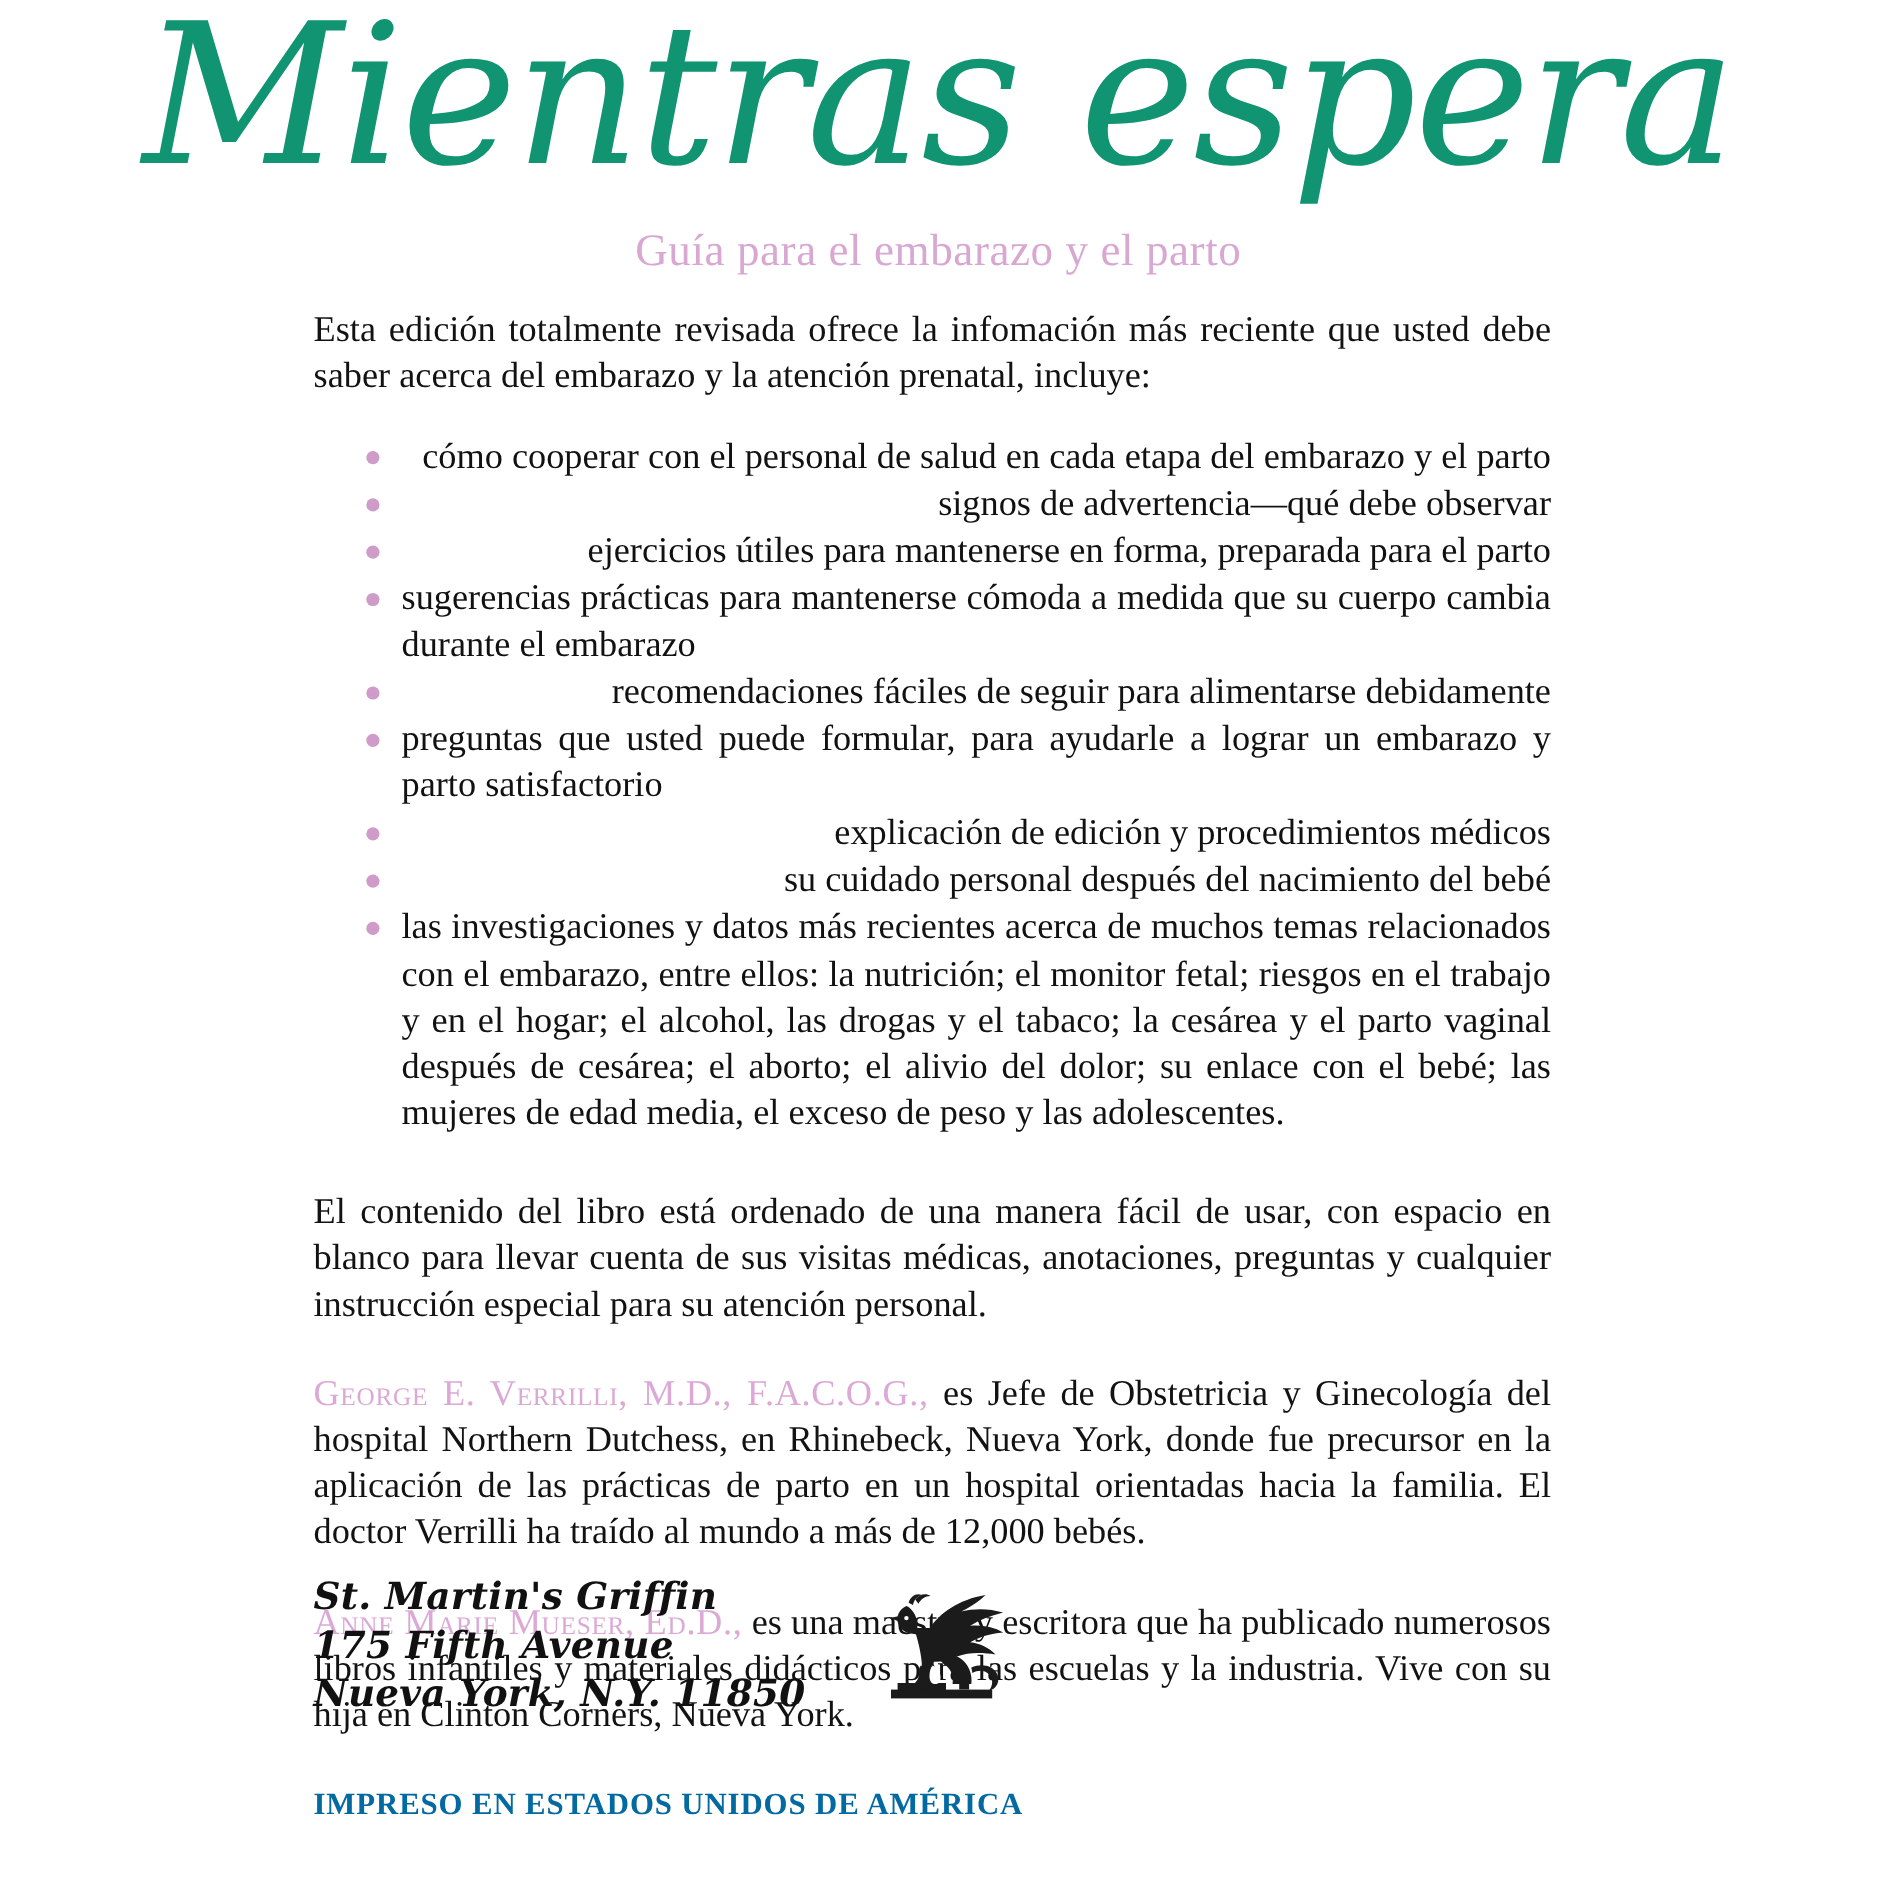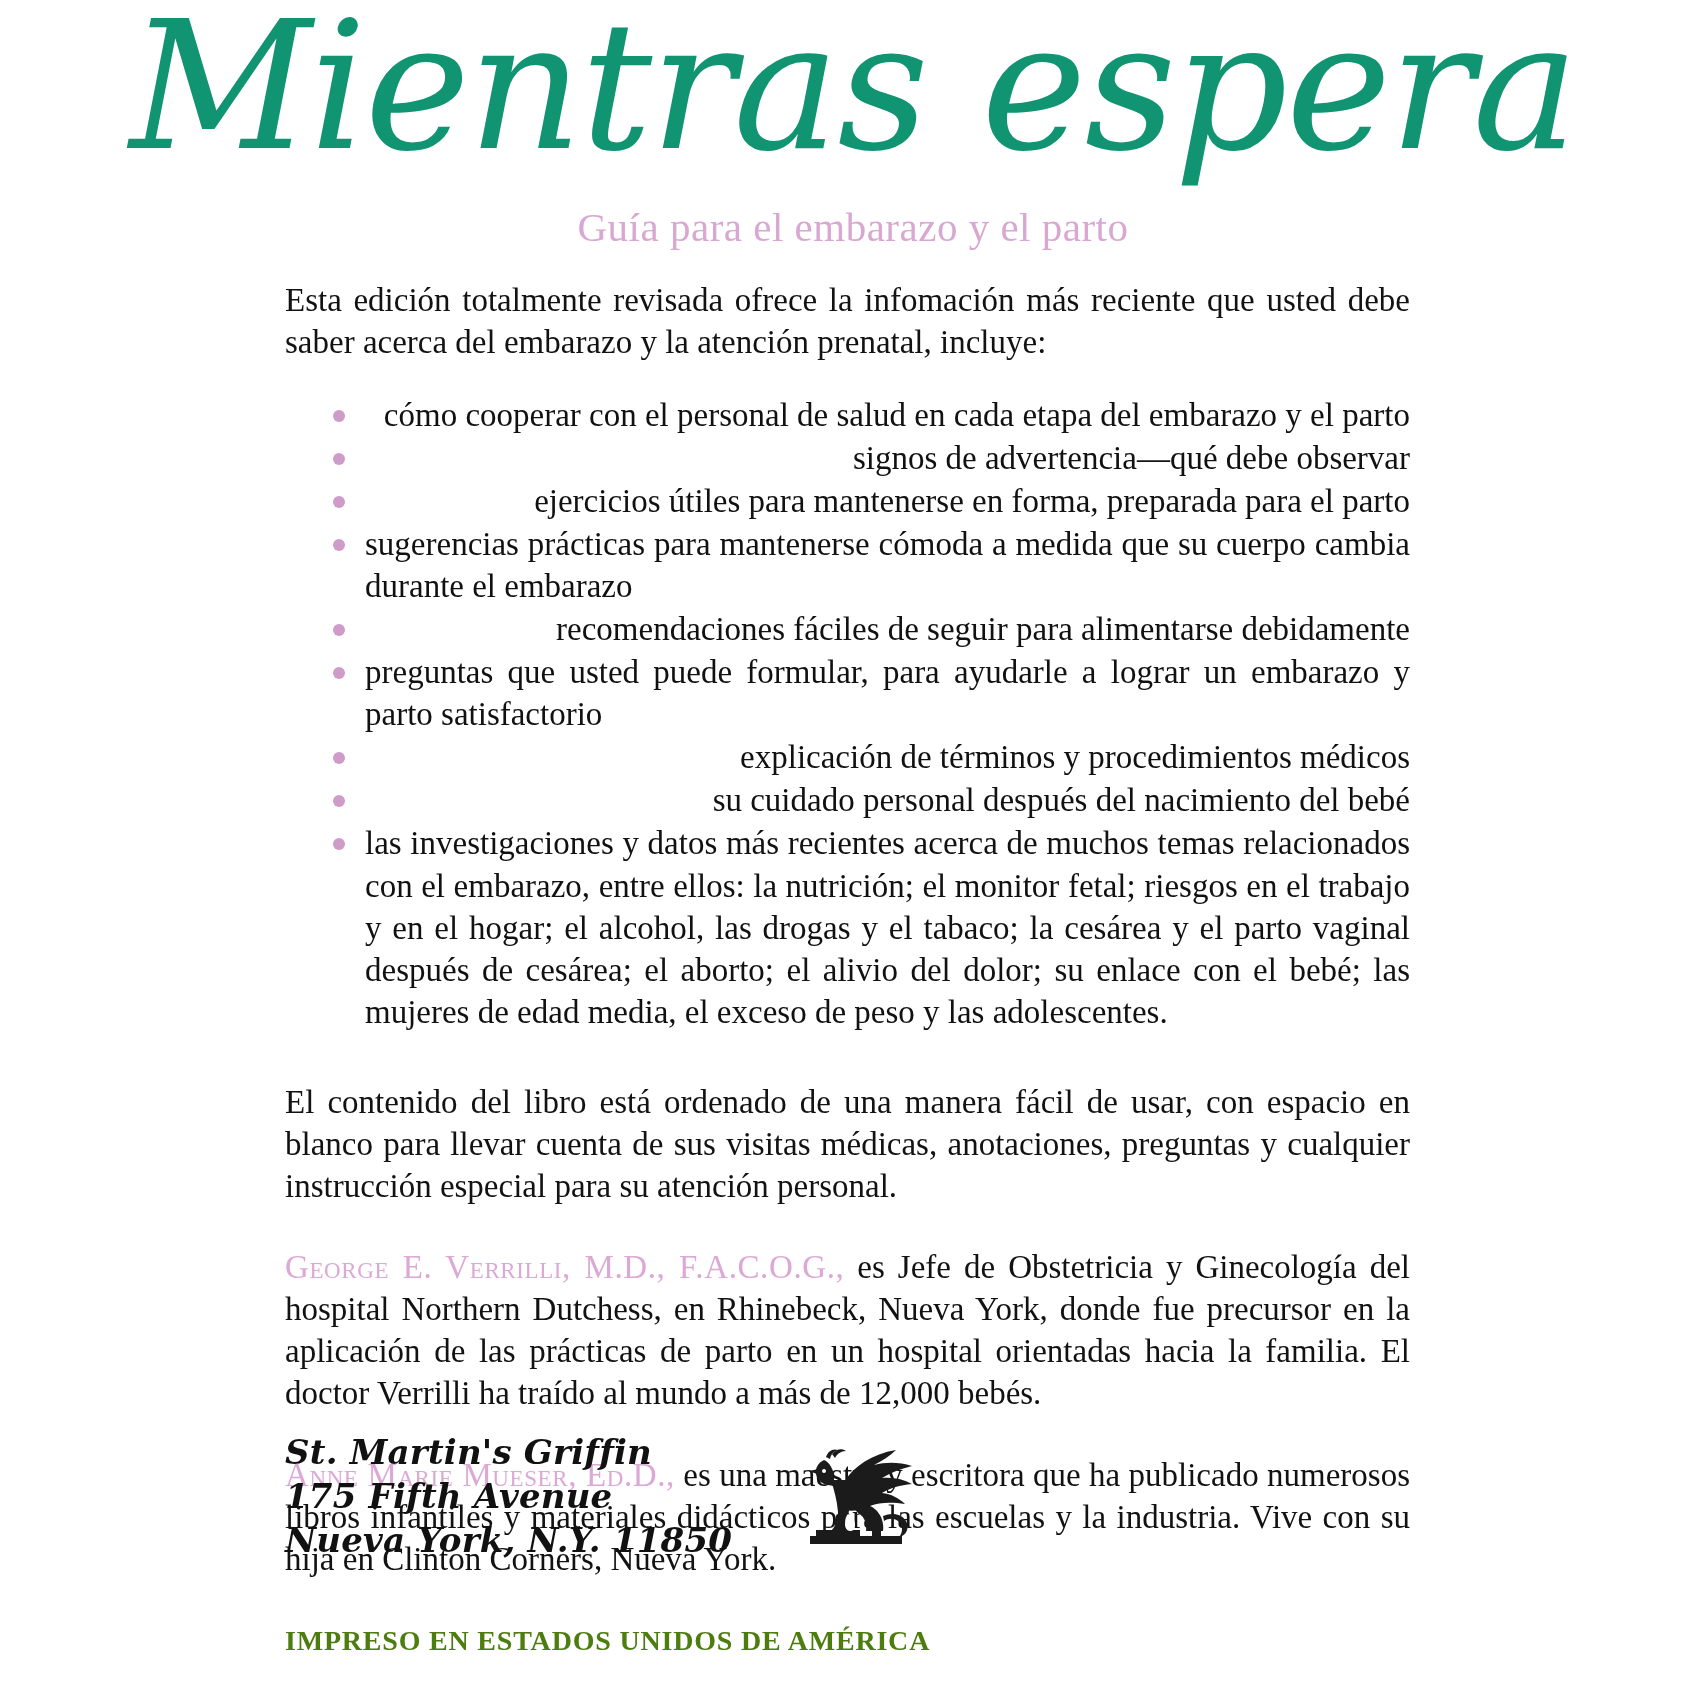--- a/index.html
+++ b/index.html
@@ -184,7 +184,7 @@
       </li>
       <li class="nojust">
         <span class="dot"></span>
-        <span>explicación de términos y procedimientos médicos</span>
+        <span>explicación de edición y procedimientos médicos</span>
       </li>
       <li class="nojust">
         <span class="dot"></span>

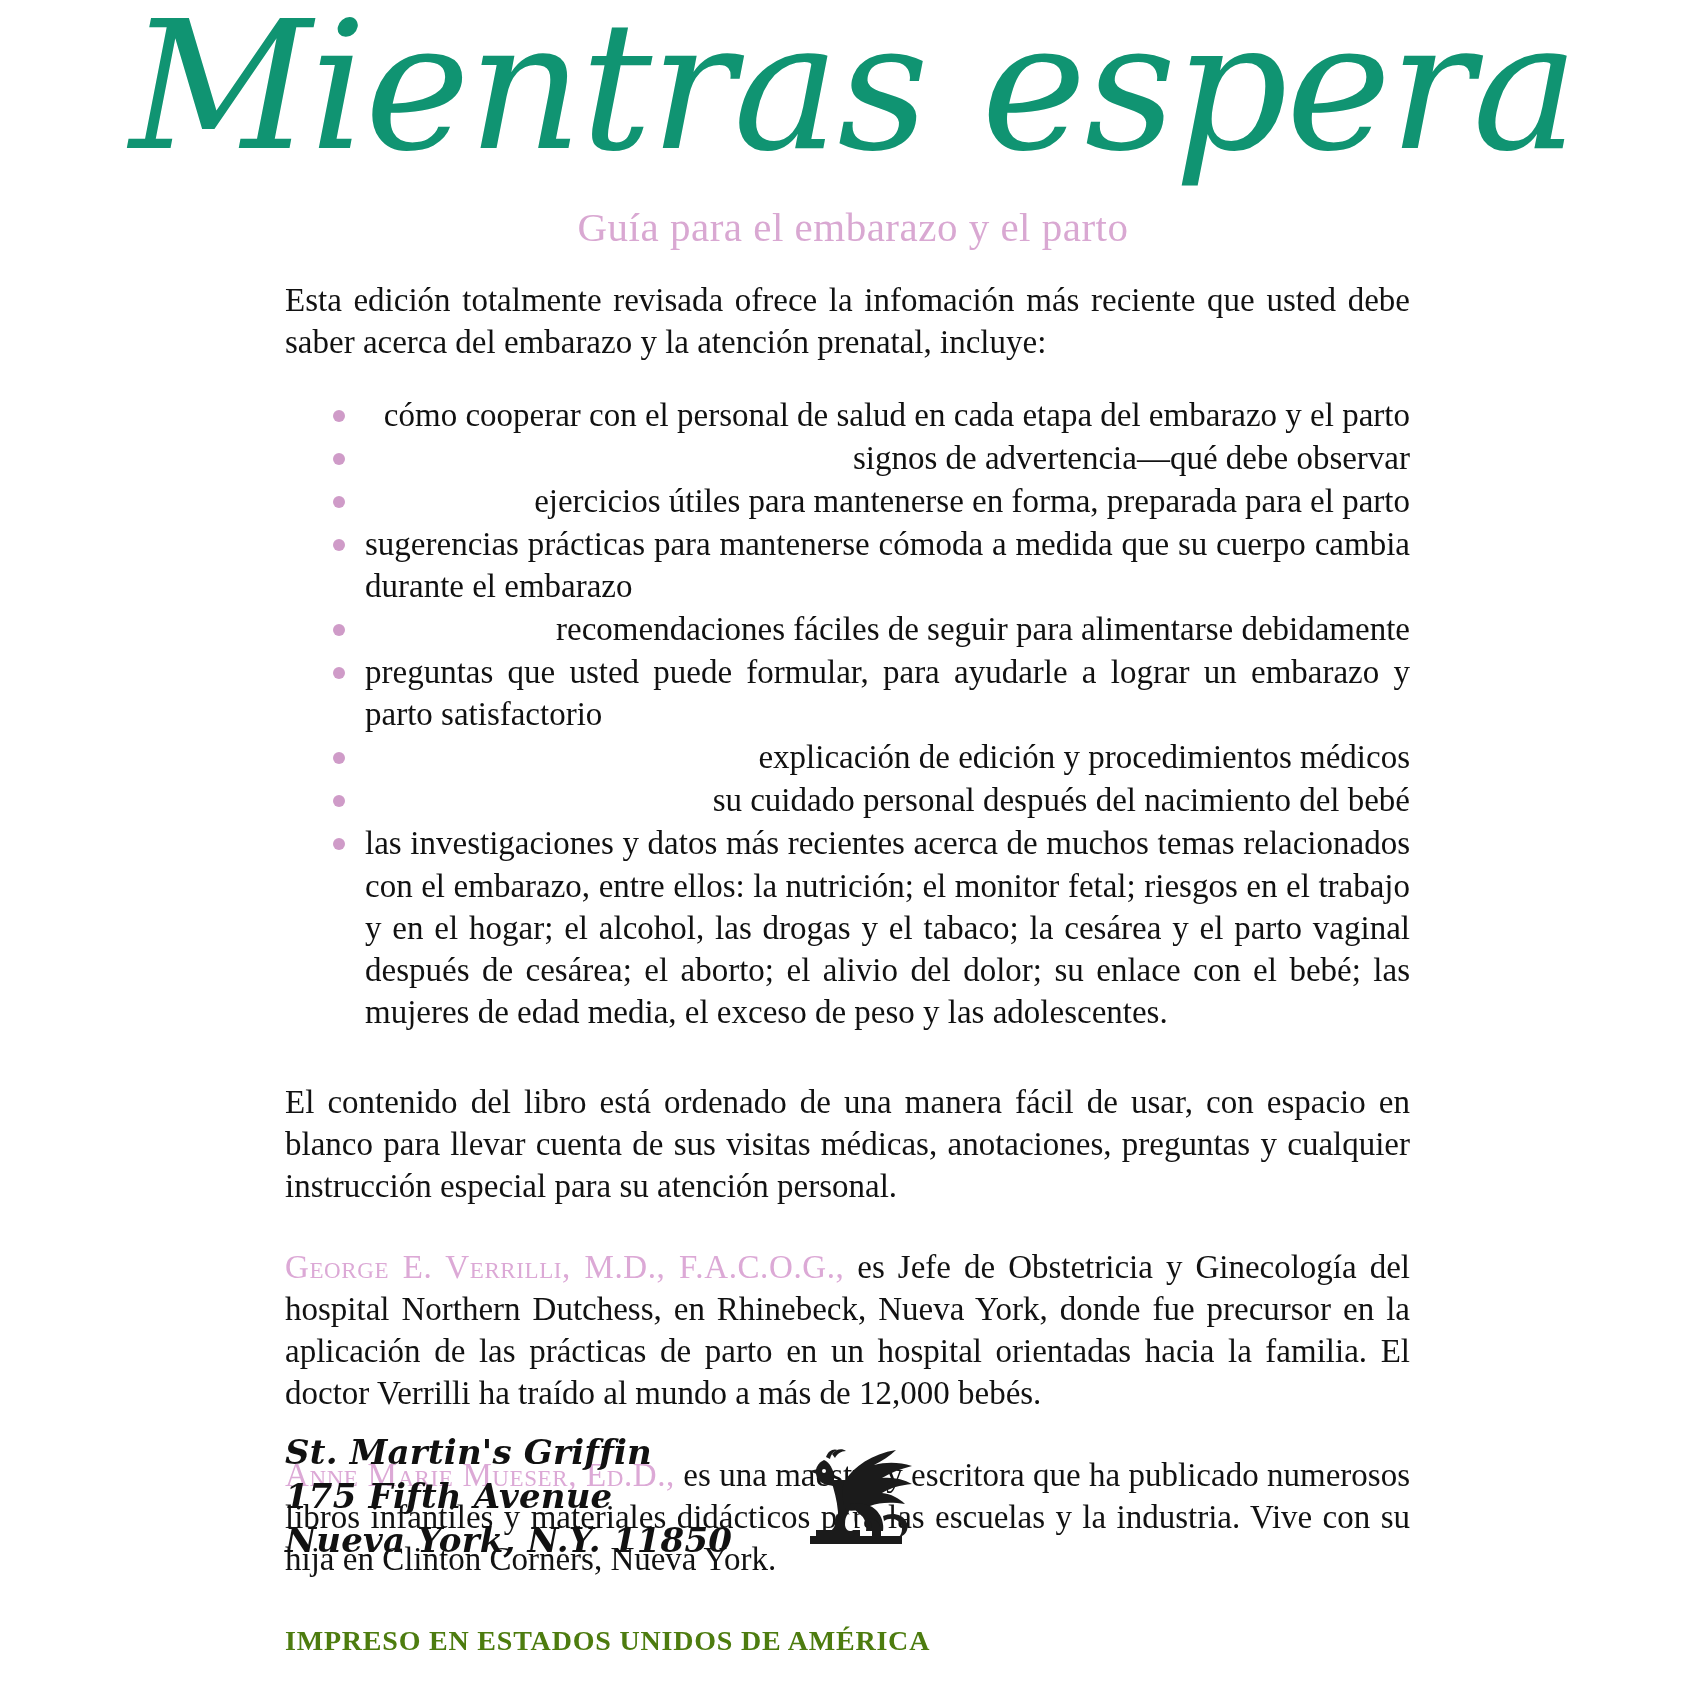--- a/index.html
+++ b/index.html
@@ -141,7 +141,7 @@
     font-size: 28px;
     font-weight: 700;
     letter-spacing: 0.8px;
-    color: #4d7c0f;
+    color: #0369a1;
   }
 </style>
 </head>

